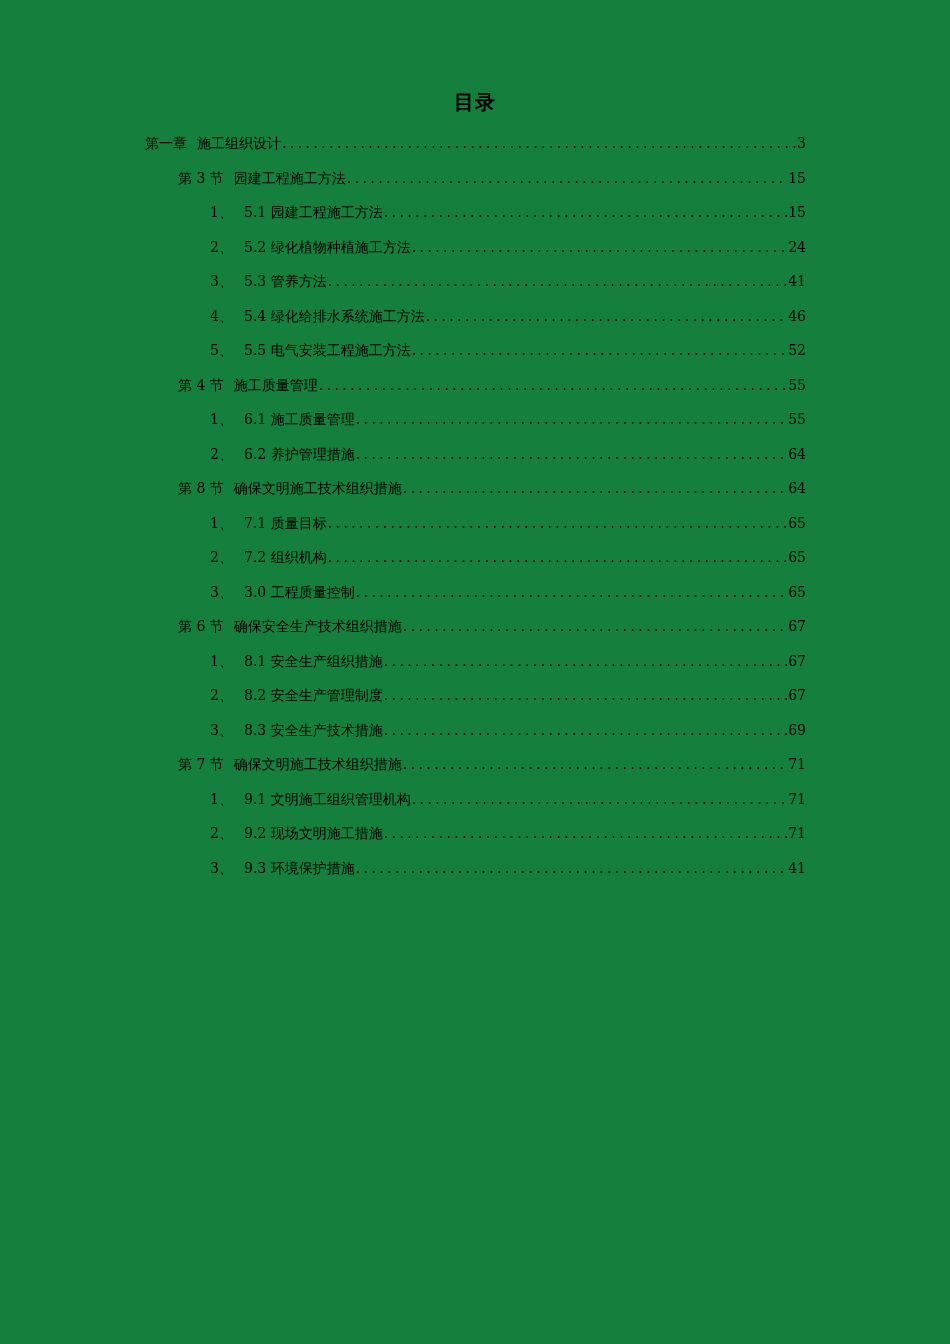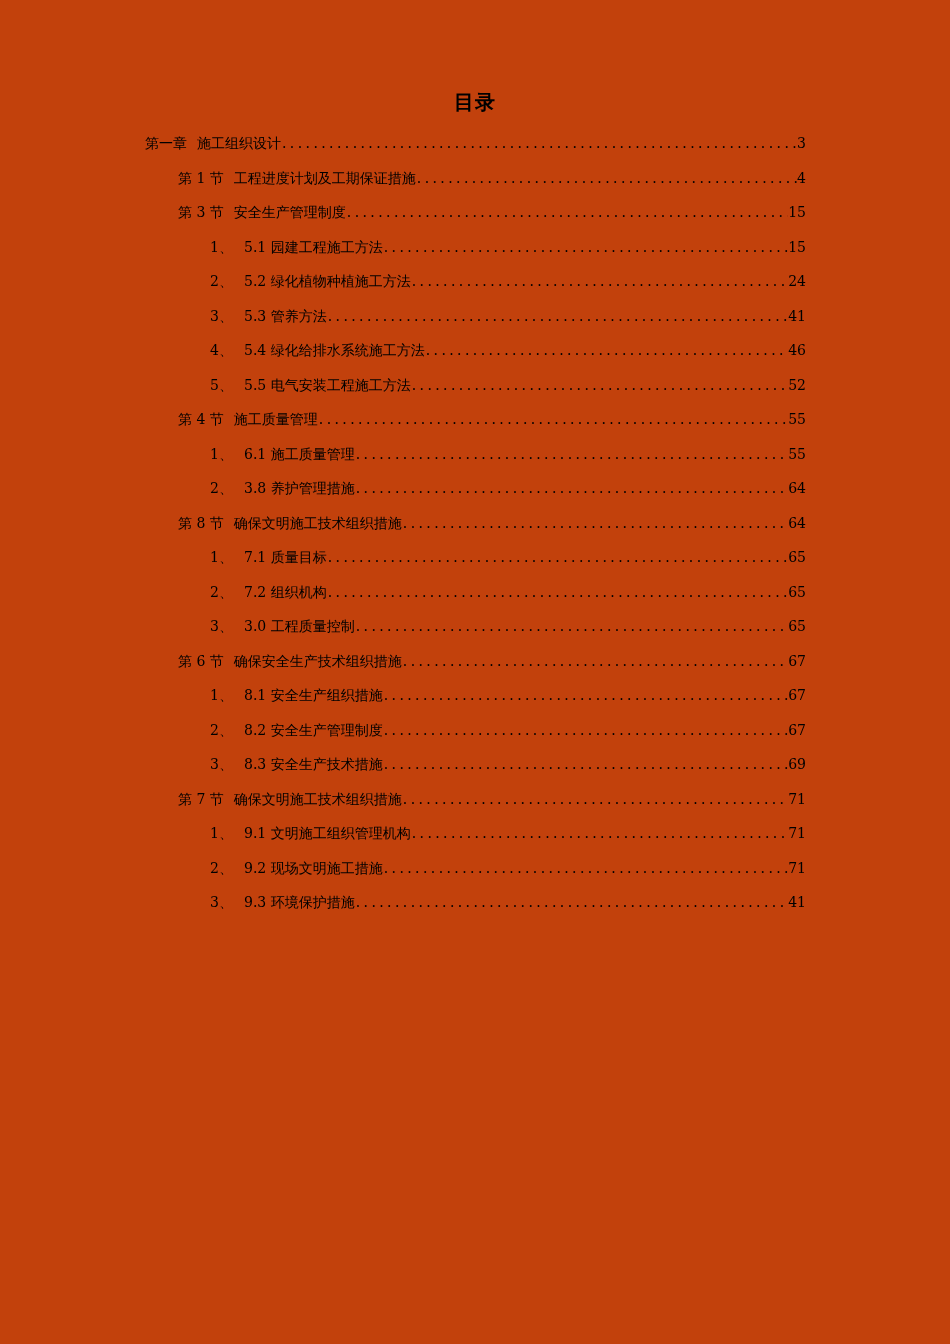--- a/index.html
+++ b/index.html
@@ -21,7 +21,7 @@
       top: 0;
       width: 950px;
       height: 1344px;
-      background: #c2410c;
+      background: #15803d;
     }
     .toc-title {
       position: absolute;

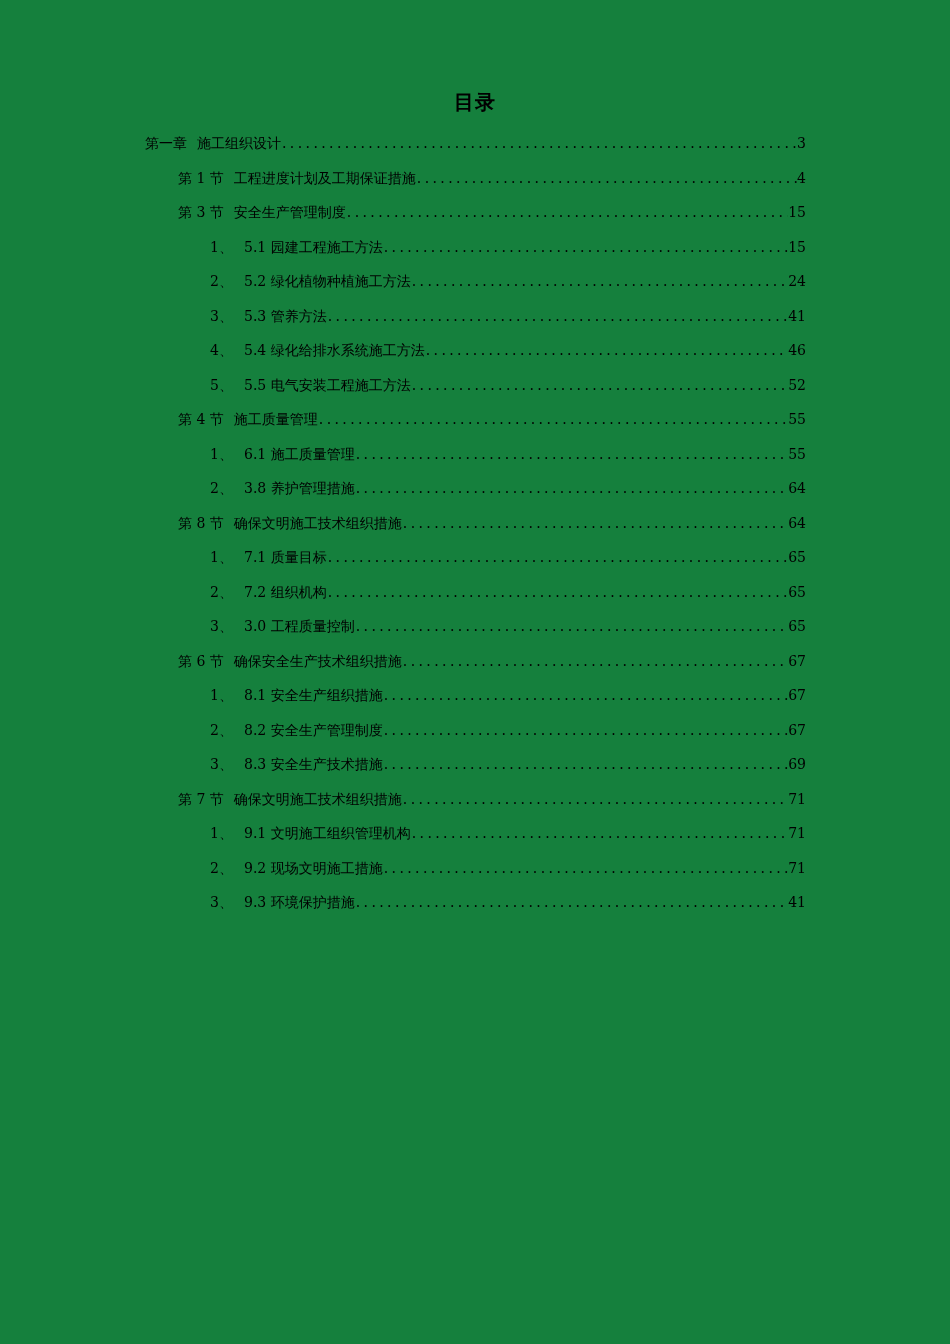--- a/index.html
+++ b/index.html
@@ -108,14 +108,6 @@
         </div>
       </li>
 
-    <li class="toc-row lvl1">
-        <div class="inner">
-          <span class="num">第 1 节</span>
-          <span class="text">工程进度计划及工期保证措施</span>
-          <span class="leader"></span>
-          <span class="page-num">4</span>
-        </div>
-      </li>
 
 
     <li class="toc-row lvl1">

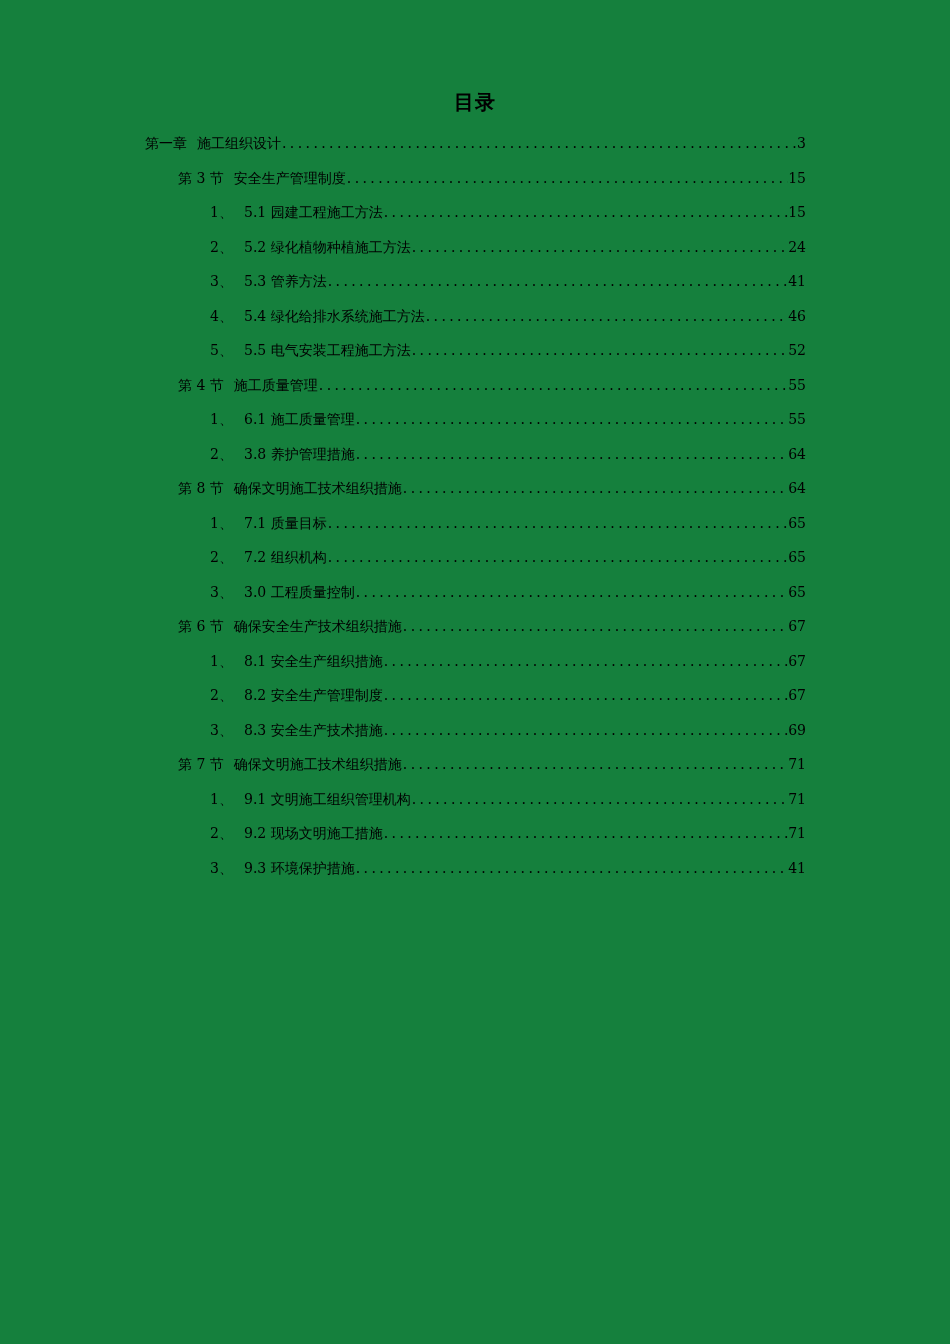--- a/index.html
+++ b/index.html
@@ -113,7 +113,7 @@
     <li class="toc-row lvl1">
         <div class="inner">
           <span class="num">第 3 节</span>
-          <span class="text">安全生产管理制度</span>
+          <span class="text">园建工程施工方法</span>
           <span class="leader"></span>
           <span class="page-num">15</span>
         </div>

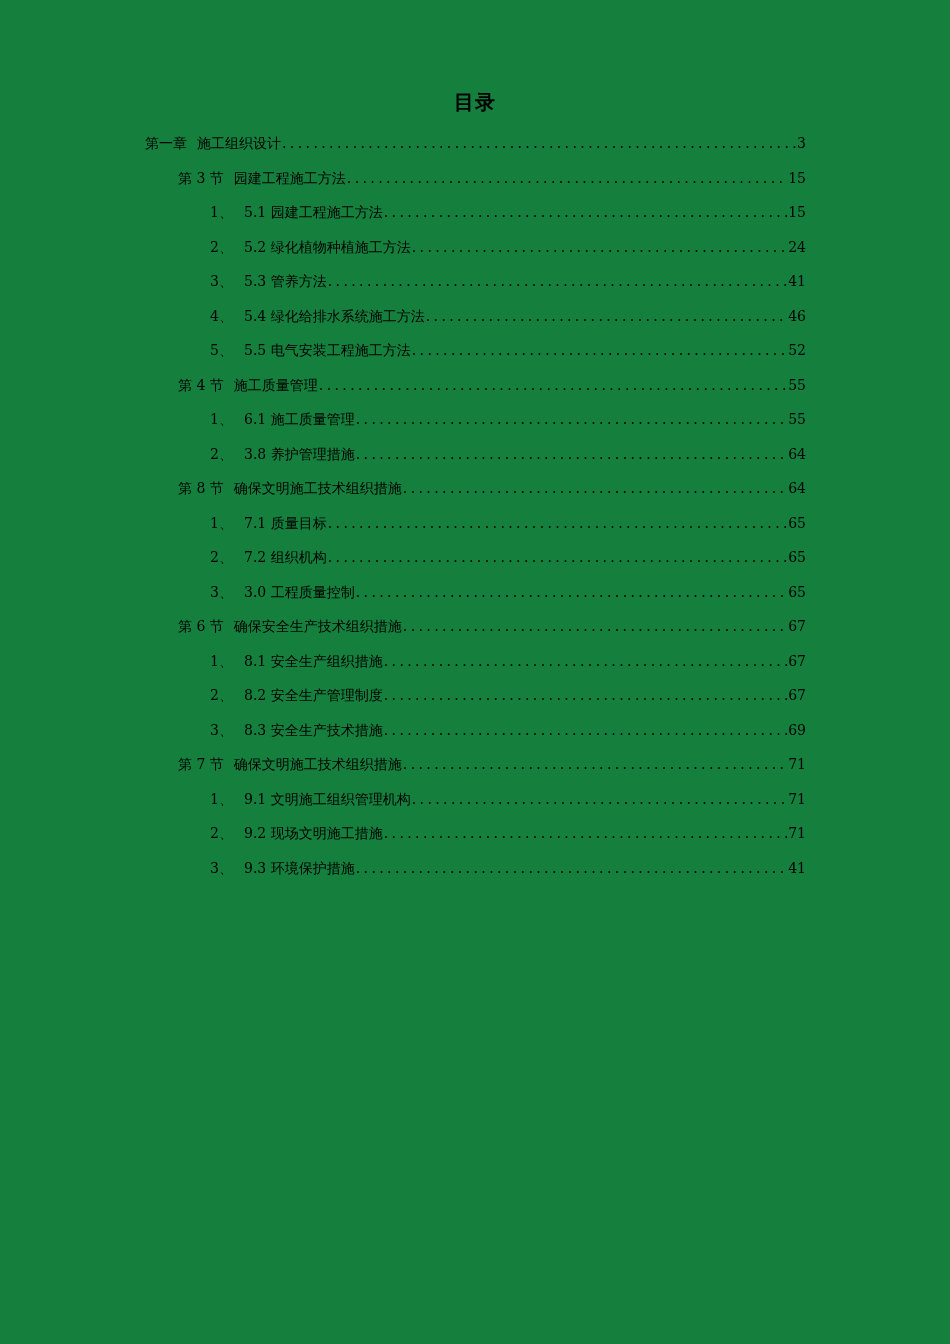--- a/index.html
+++ b/index.html
@@ -185,7 +185,7 @@
     <li class="toc-row lvl2">
         <div class="inner">
           <span class="num">2、</span>
-          <span class="text">3.8 养护管理措施</span>
+          <span class="text">6.2 养护管理措施</span>
           <span class="leader"></span>
           <span class="page-num">64</span>
         </div>

